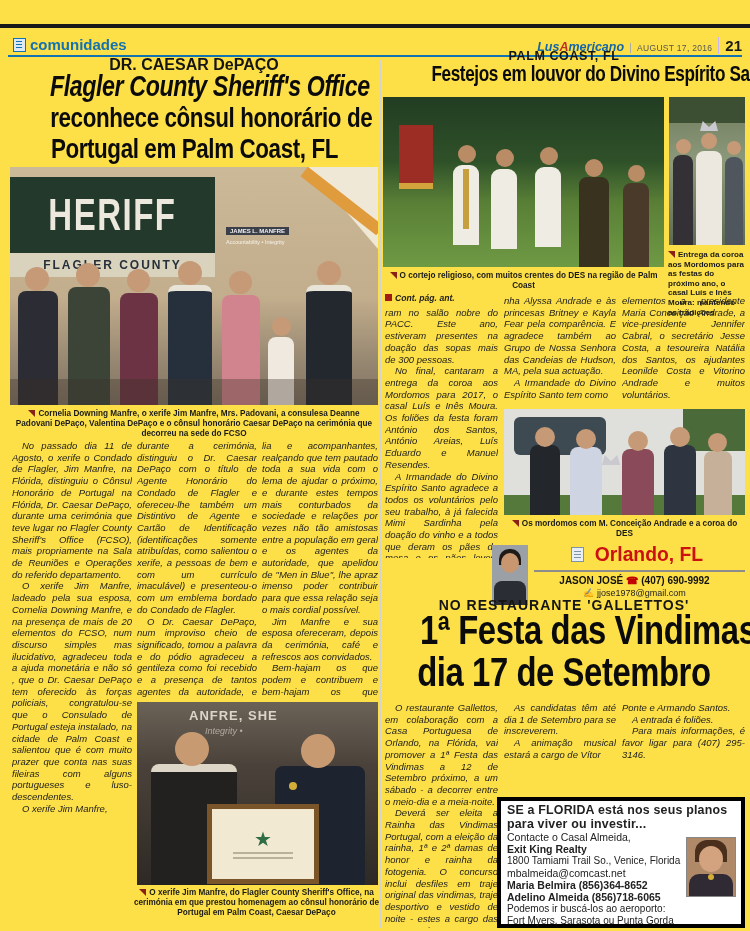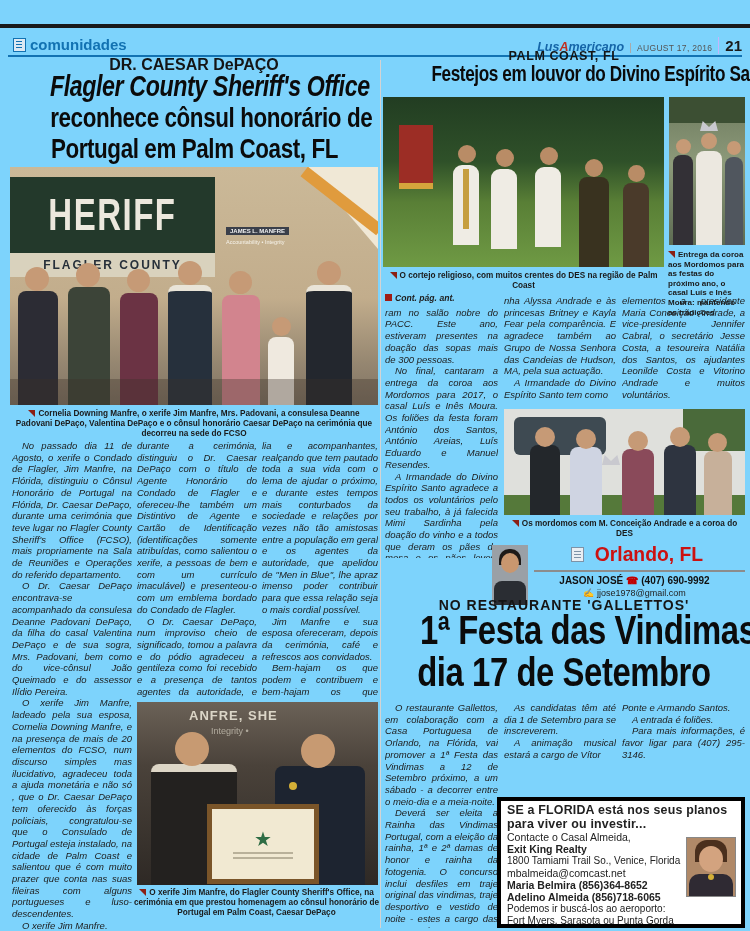--- a/index.html
+++ b/index.html
@@ -3,7 +3,7 @@
 <meta charset="utf-8">
 <style>
   html,body{margin:0;padding:0;background:#e9e9e9;}
-  .page{position:relative;width:750px;height:931px;background:#7dd3fc;font-family:"Liberation Sans",sans-serif;color:#151515;overflow:hidden;margin:0 auto;}
+  .page{position:relative;width:750px;height:931px;background:#fde047;font-family:"Liberation Sans",sans-serif;color:#151515;overflow:hidden;margin:0 auto;}
   .abs{position:absolute;}
   
   .topbar{position:absolute;left:0;top:24px;width:750px;height:4px;background:#191919;}

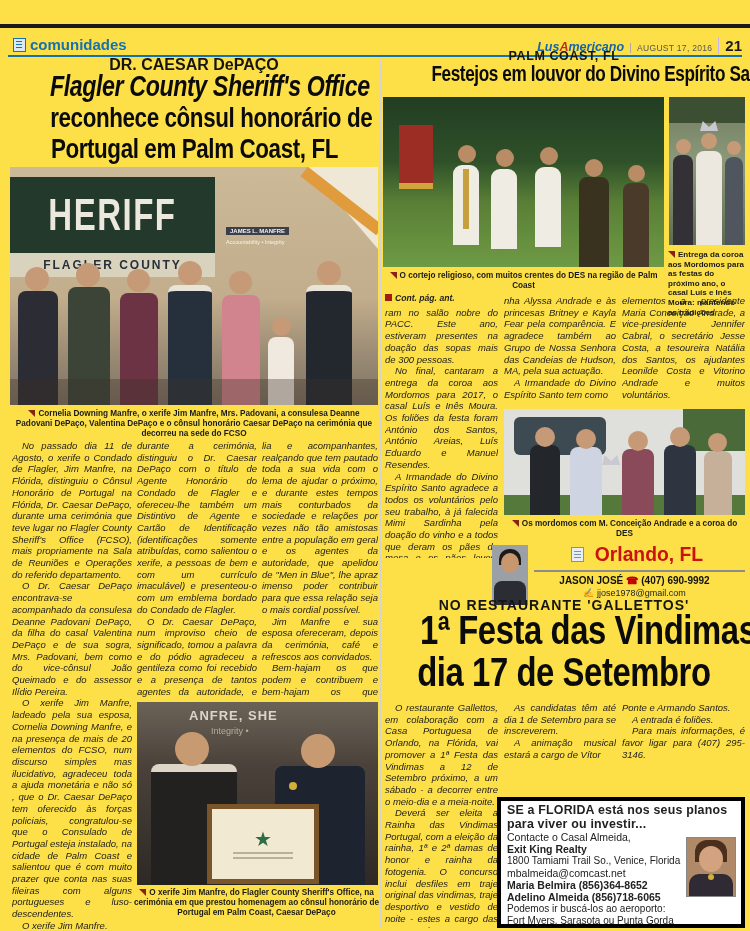--- a/index.html
+++ b/index.html
@@ -140,7 +140,6 @@
 
   <div class="col" style="left:12px;top:440px;width:120px;height:489px;">
     <p>No passado dia 11 de Agosto, o xerife o Condado de Flagler, Jim Manfre, na Flórida, distinguiu o Cônsul Honorário de Portugal na Flórida, Dr. Caesar DePaço, durante uma cerimónia que teve lugar no Flagler County Sheriff's Office (FCSO), mais propriamente na Sala de Reuniões e Operações do referido departamento.</p>
-    <p>O Dr. Caesar DePaço encontrava-se acompanhado da consulesa Deanne Padovani DePaço, da filha do casal Valentina DePaço e de sua sogra, Mrs. Padovani, bem como do vice-cônsul João Queimado e do assessor Ilídio Pereira.</p>
     <p>O xerife Jim Manfre, ladeado pela sua esposa, Cornelia Downing Manfre, e na presença de mais de 20 elementos do FCSO, num discurso simples mas ilucidativo, agradeceu toda a ajuda monetária e não só , que o Dr. Caesar DePaço tem oferecido às forças policiais, congratulou-se que o Consulado de Portugal esteja instalado, na cidade de Palm Coast e salientou que é com muito prazer que conta nas suas fileiras com alguns portugueses e luso-descendentes.</p>
     <p>O xerife Jim Manfre,</p>
   </div>

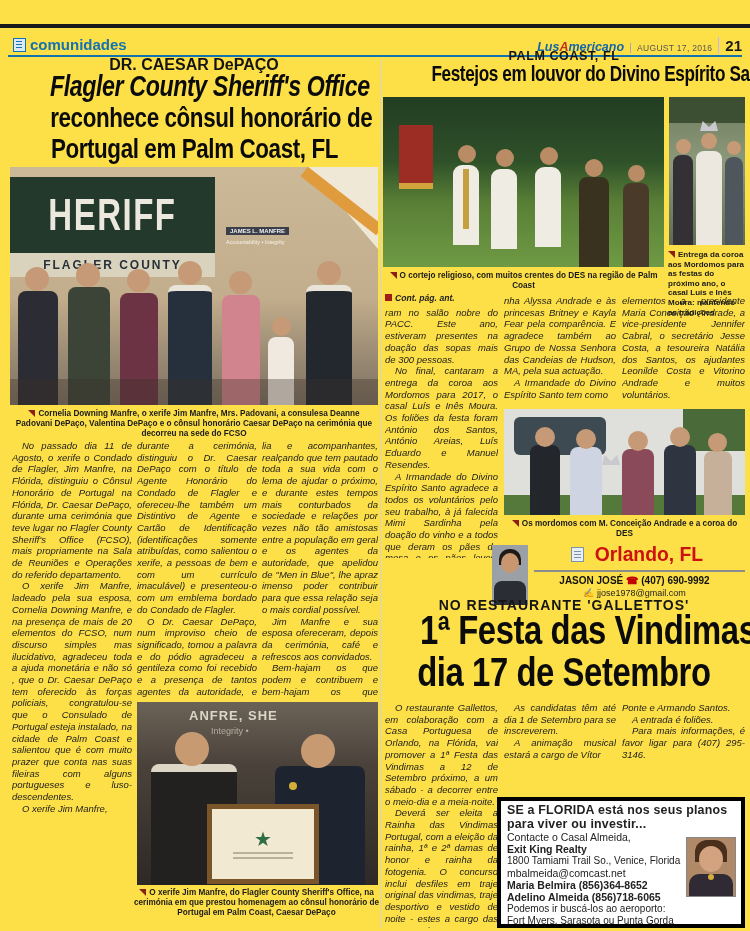--- a/index.html
+++ b/index.html
@@ -50,7 +50,7 @@
   
   .plaque{background:linear-gradient(180deg,#6b6257 0%,#4a423a 35%,#2e2925 100%);}
   .wall-txt1{left:52px;top:6px;color:rgba(240,235,220,.85);font-size:13px;font-weight:bold;letter-spacing:1px;}
-  .wall-txt2{left:74px;top:24px;color:rgba(230,225,210,.6);font-size:9px;}
+  .wall-txt2{left:68px;top:24px;color:rgba(230,225,210,.6);font-size:9px;font-style:italic;}
   .plq-frame{left:70px;top:102px;width:102px;height:70px;background:#f1e9d2;border:5px solid #7a5529;display:flex;align-items:center;justify-content:center;flex-direction:column;}
   .plq-star{color:#2f6d45;font-size:20px;line-height:20px;}
   .plq-line{width:60px;height:2px;background:#b9b19a;margin-top:3px;}

